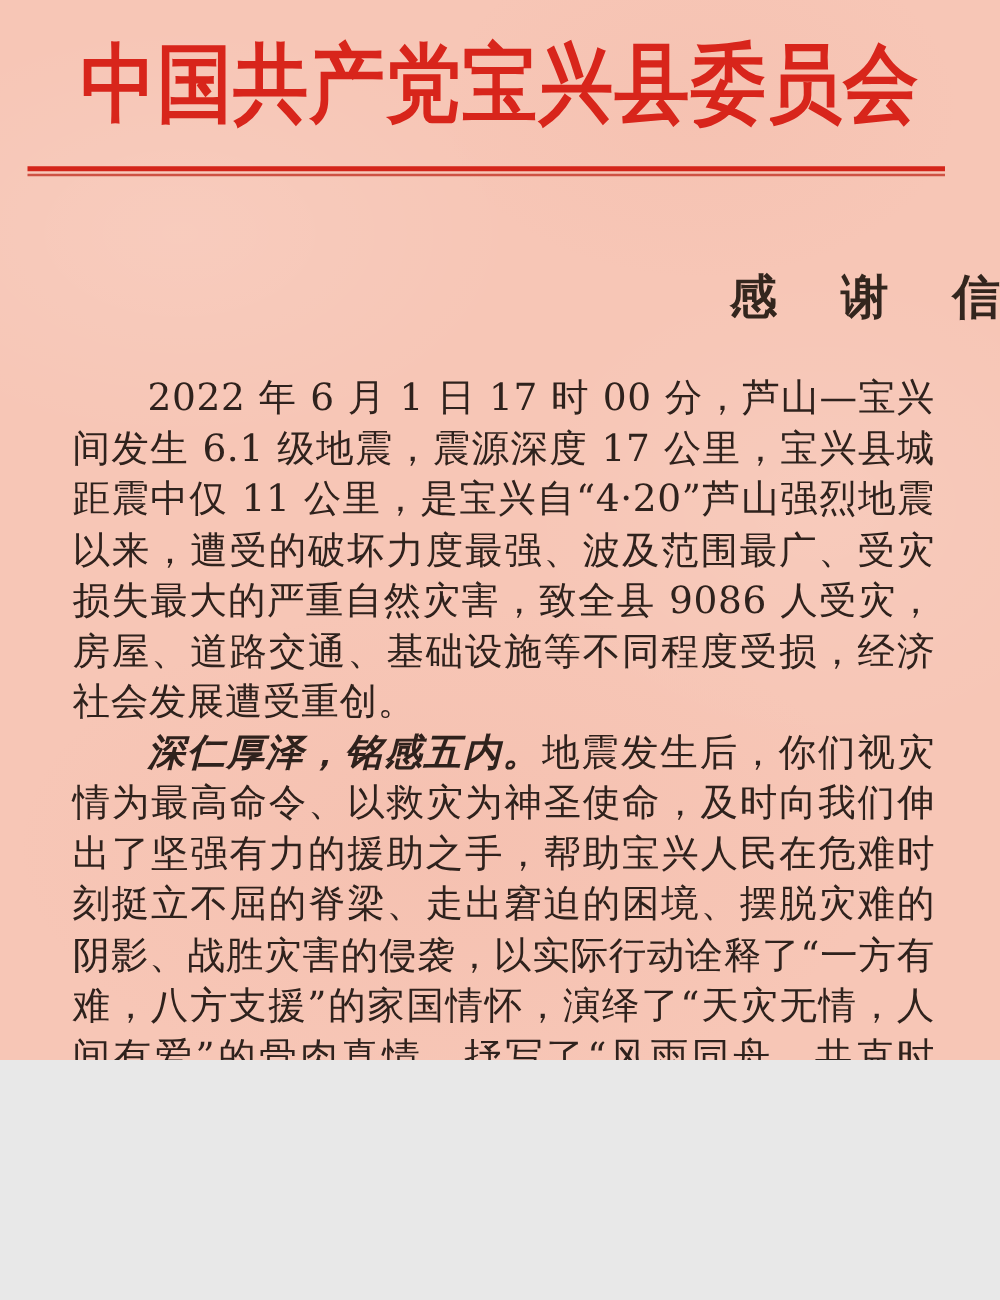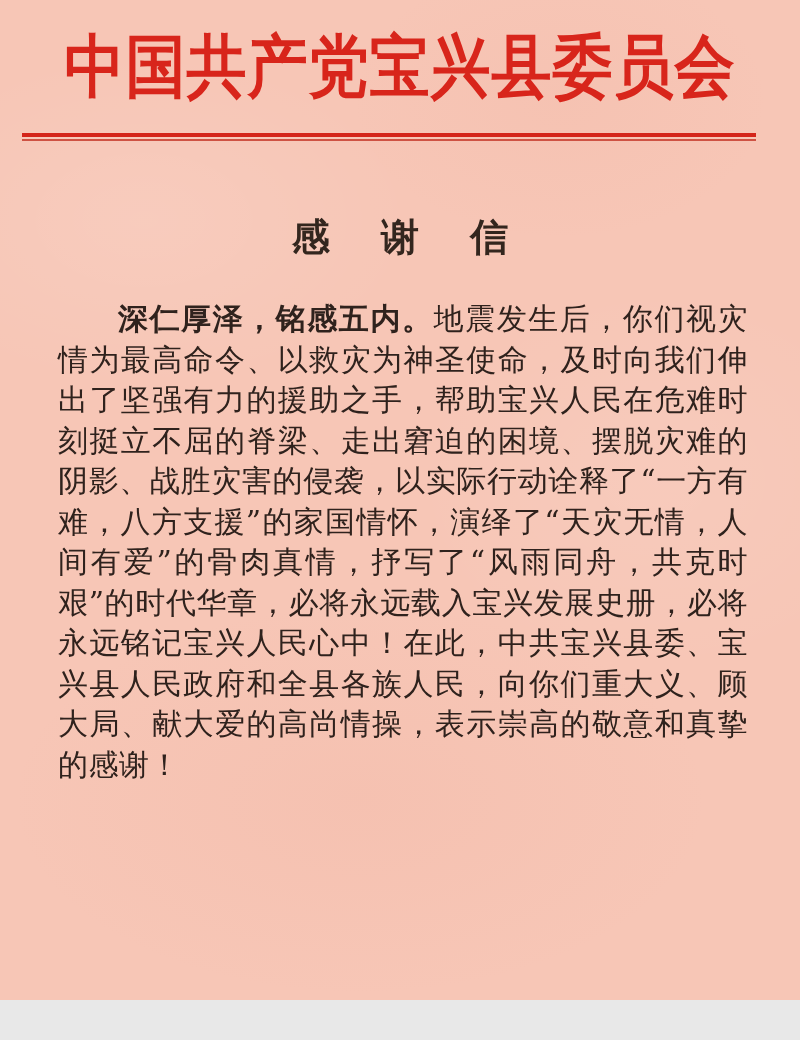--- a/index.html
+++ b/index.html
@@ -8,7 +8,7 @@
   .page {
     position: relative;
     width: 800px;
-    height: 1000px;
+    height: 848px;
     margin: 0 auto;
     overflow: hidden;
     background-color: #f7c6b6;

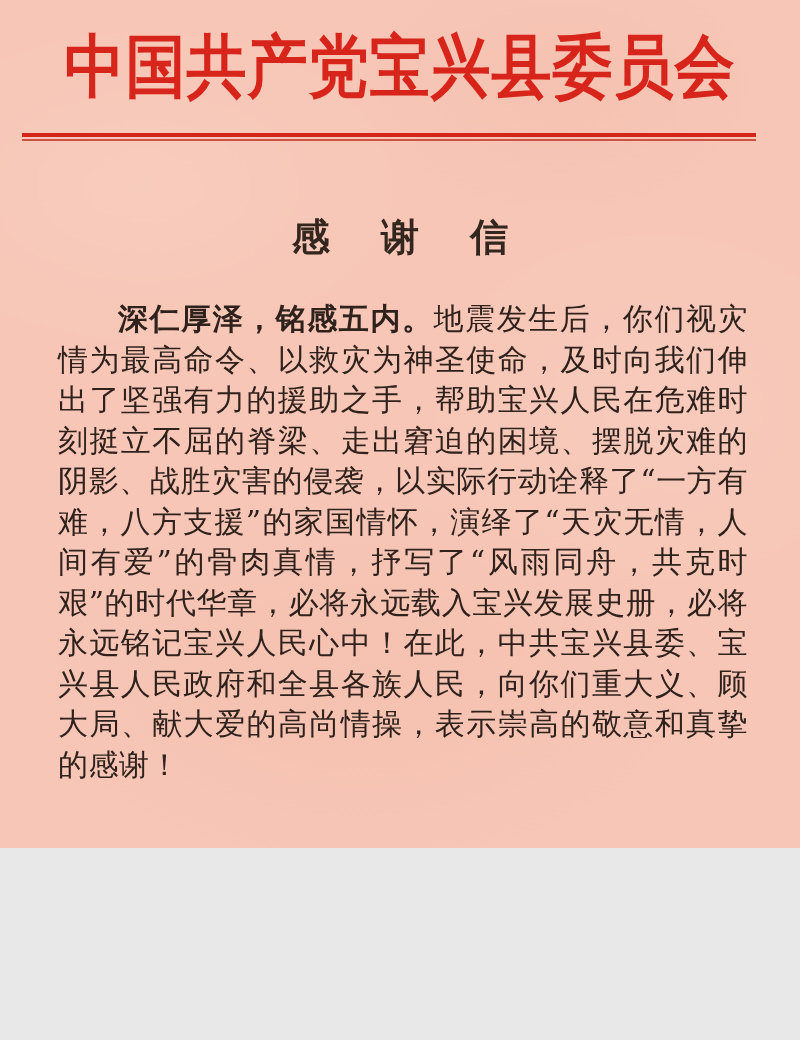--- a/index.html
+++ b/index.html
@@ -39,7 +39,7 @@
   .letter-title {
     position: absolute;
     top: 212px; left: 0; right: 0;
-    text-align: center;
+    text-align: right;
     font-size: 38px;
     font-weight: bold;
     color: #33261e;

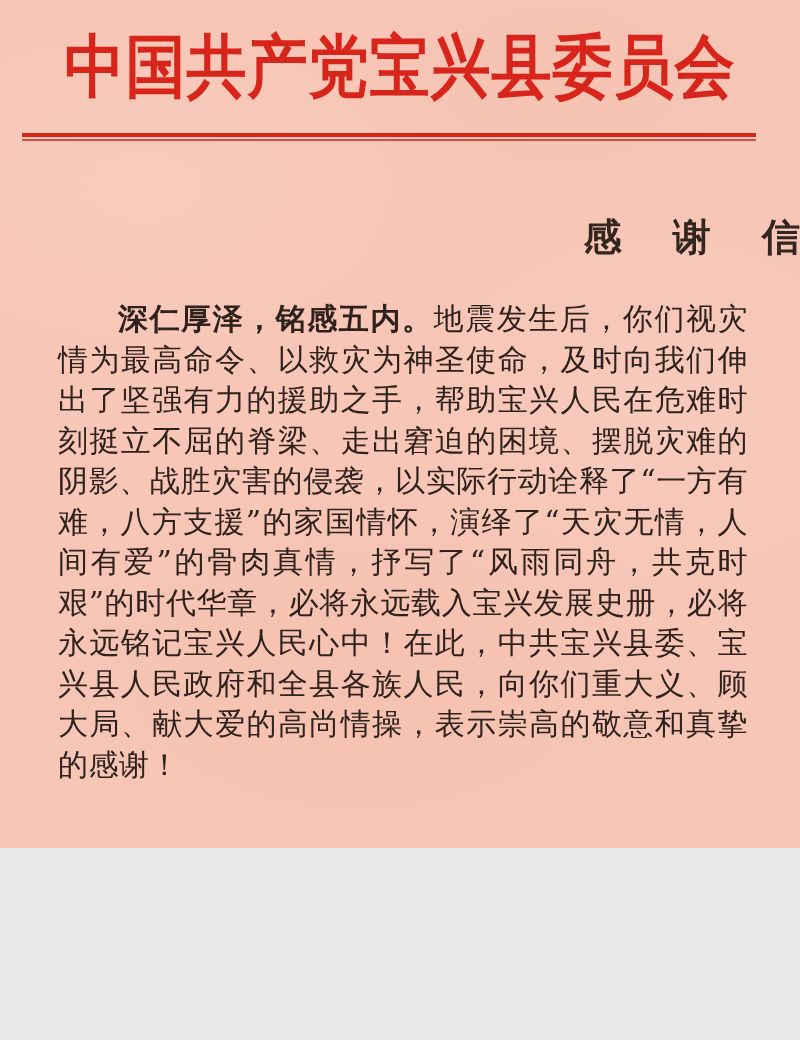--- a/index.html
+++ b/index.html
@@ -82,6 +82,7 @@
 
   <div class="letter-body">
 
+    <p class="para"><span>2022 年 6 月 1 日 17 时 00 分，芦山—宝兴间发生 6.1 级地震，震源深度 17 公里，宝兴县城距震中仅 11 公里，是宝兴自“4·20”芦山强烈地震以来，遭受的破坏力度最强、波及范围最广、受灾损失最大的严重自然灾害，致全县 9086 人受灾，房屋、道路交通、基础设施等不同程度受损，经济社会发展遭受重创。</span></p>
 
     <p class="para"><b class="lead">深仁厚泽，铭感五内。</b><span>地震发生后，你们视灾情为最高命令、以救灾为神圣使命，及时向我们伸出了坚强有力的援助之手，帮助宝兴人民在危难时刻挺立不屈的脊梁、走出窘迫的困境、摆脱灾难的阴影、战胜灾害的侵袭，以实际行动诠释了“一方有难，八方支援”的家国情怀，演绎了“天灾无情，人间有爱”的骨肉真情，抒写了“风雨同舟，共克时艰”的时代华章，必将永远载入宝兴发展史册，必将永远铭记宝兴人民心中！在此，中共宝兴县委、宝兴县人民政府和全县各族人民，向你们重大义、顾大局、献大爱的高尚情操，表示崇高的敬意和真挚的感谢！</span></p>
 

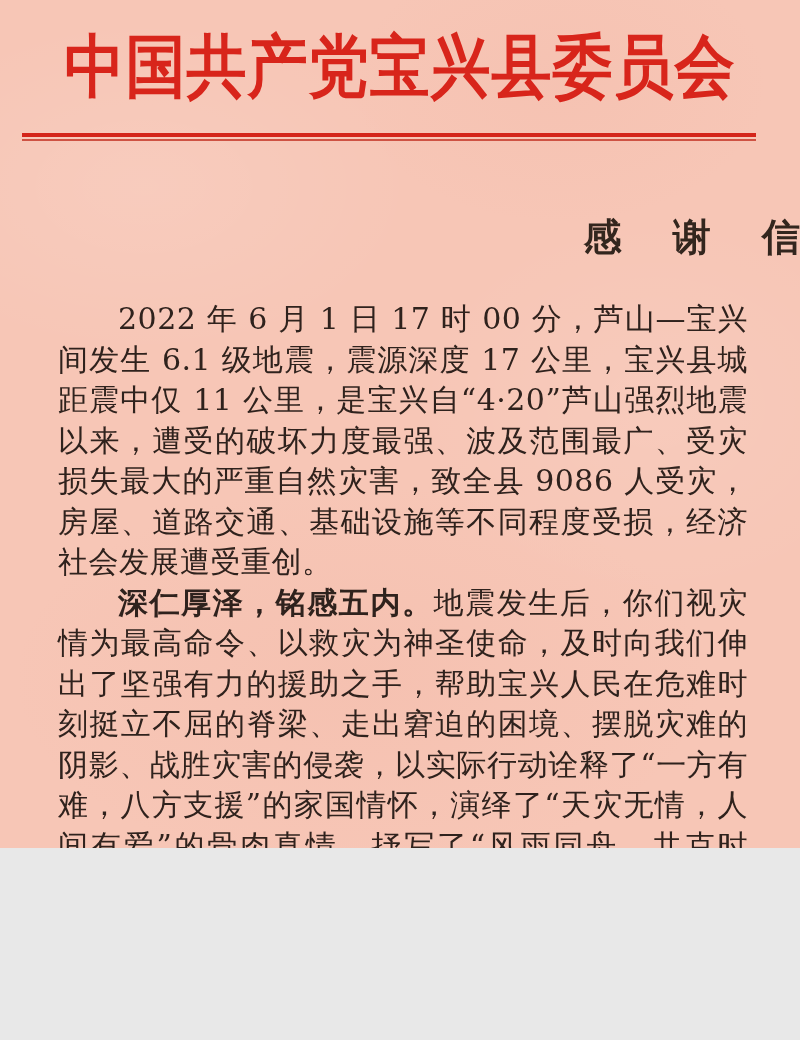--- a/index.html
+++ b/index.html
@@ -60,7 +60,7 @@
   .letter-body p { margin: 0; }
   .salutation { text-indent: 0; }
   .para { text-indent: 2em; }
-  .lead { font-weight: bold; }
+  .lead { font-weight: bold; font-style: italic; }
 
   .divider-bottom { position: absolute; top: 1004px; left: 40px; width: 720px; }
   .divider-bottom .line-thin  { height: 2px; background: #c05a49; }

